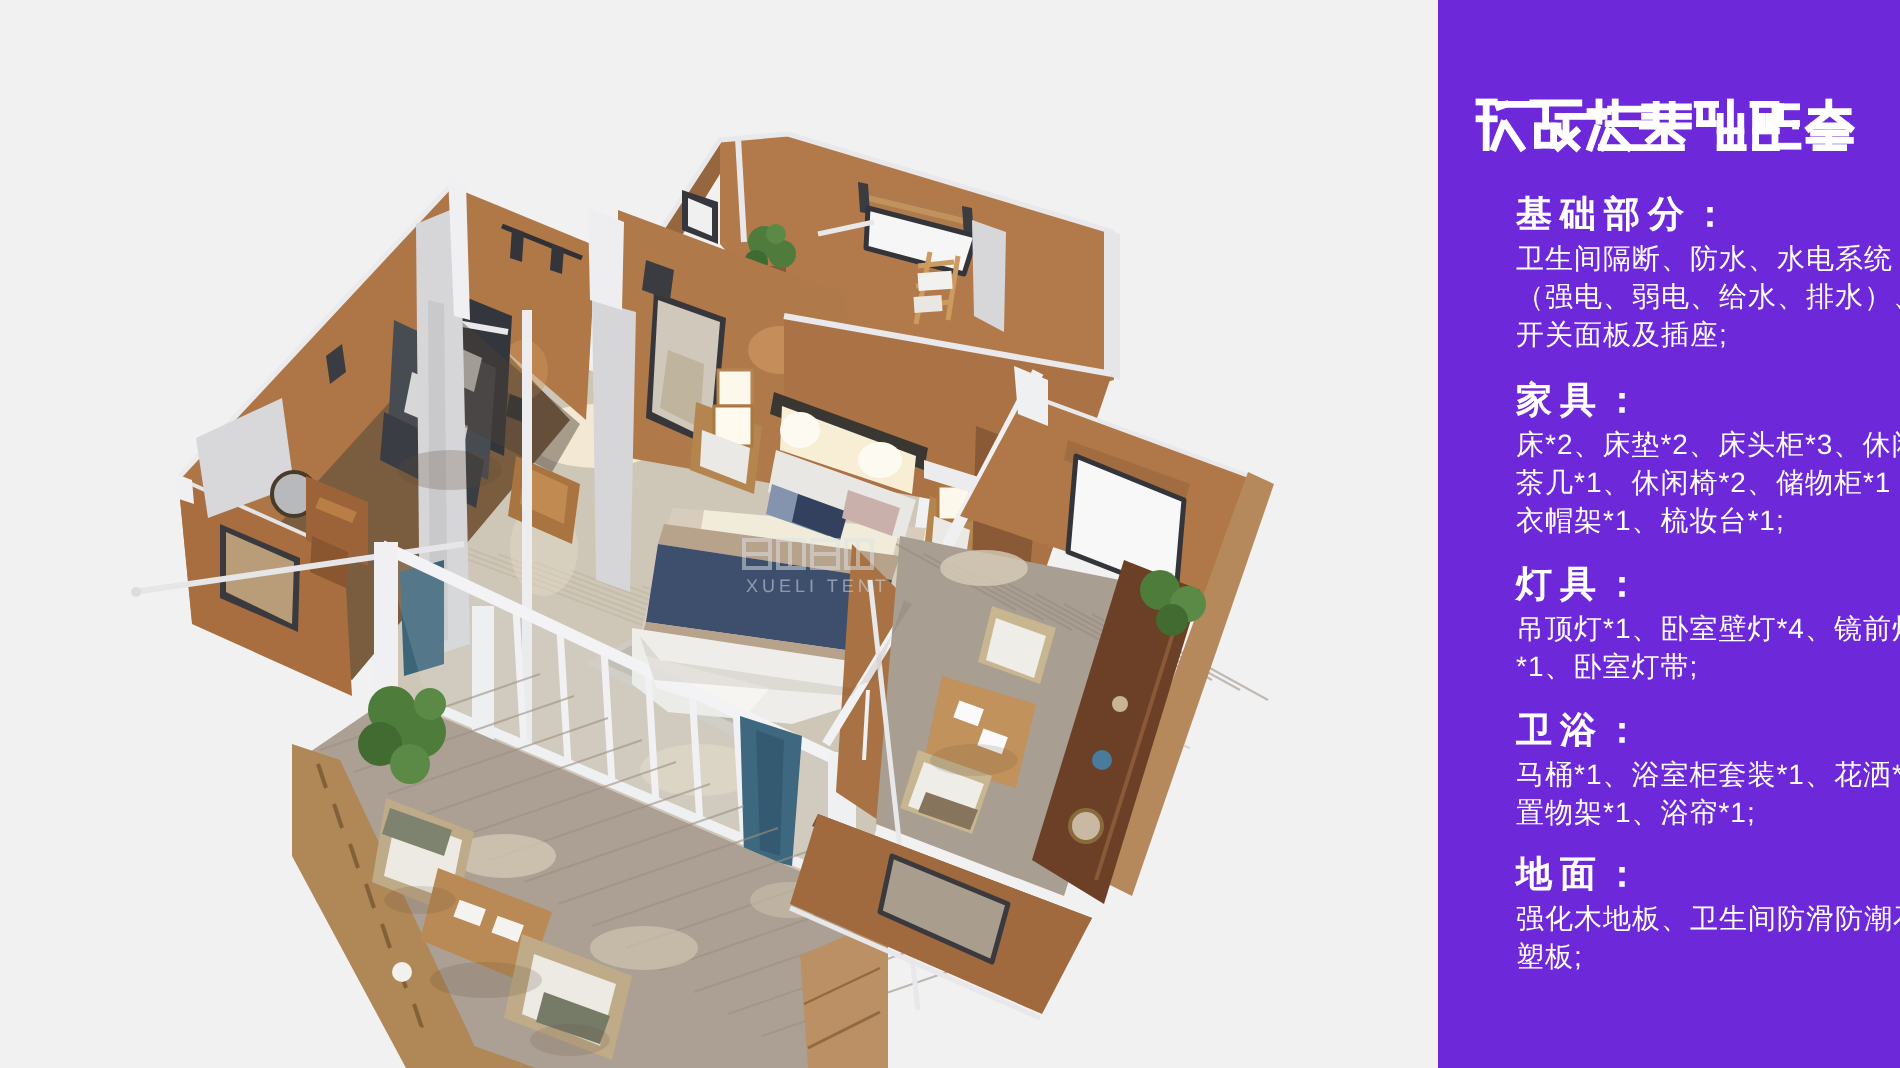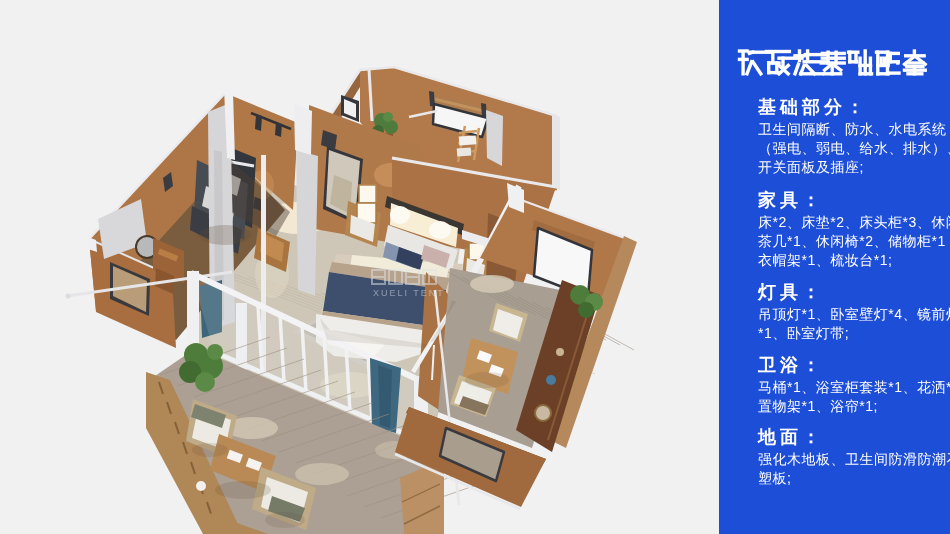--- a/index.html
+++ b/index.html
@@ -5,7 +5,7 @@
   html,body{margin:0;padding:0;background:#f1f1f2;}
   #stage{position:relative;width:950px;height:534px;overflow:hidden;background:#f1f1f2;font-family:"Liberation Sans",sans-serif;}
   #scene{position:absolute;left:0;top:0;}
-  #sidebar{position:absolute;left:719px;top:0;width:231px;height:534px;background:#1d4ed8;color:#fff;}
+  #sidebar{position:absolute;left:719px;top:0;width:231px;height:534px;background:#6d28d9;color:#fff;}
   .sec{margin:0 0 0 39px;width:200px;}
   .hd{font-size:18px;font-weight:bold;letter-spacing:4px;line-height:21px;margin-bottom:2px;}
   .bd{font-size:14px;letter-spacing:0.5px;line-height:19px;white-space:nowrap;}

